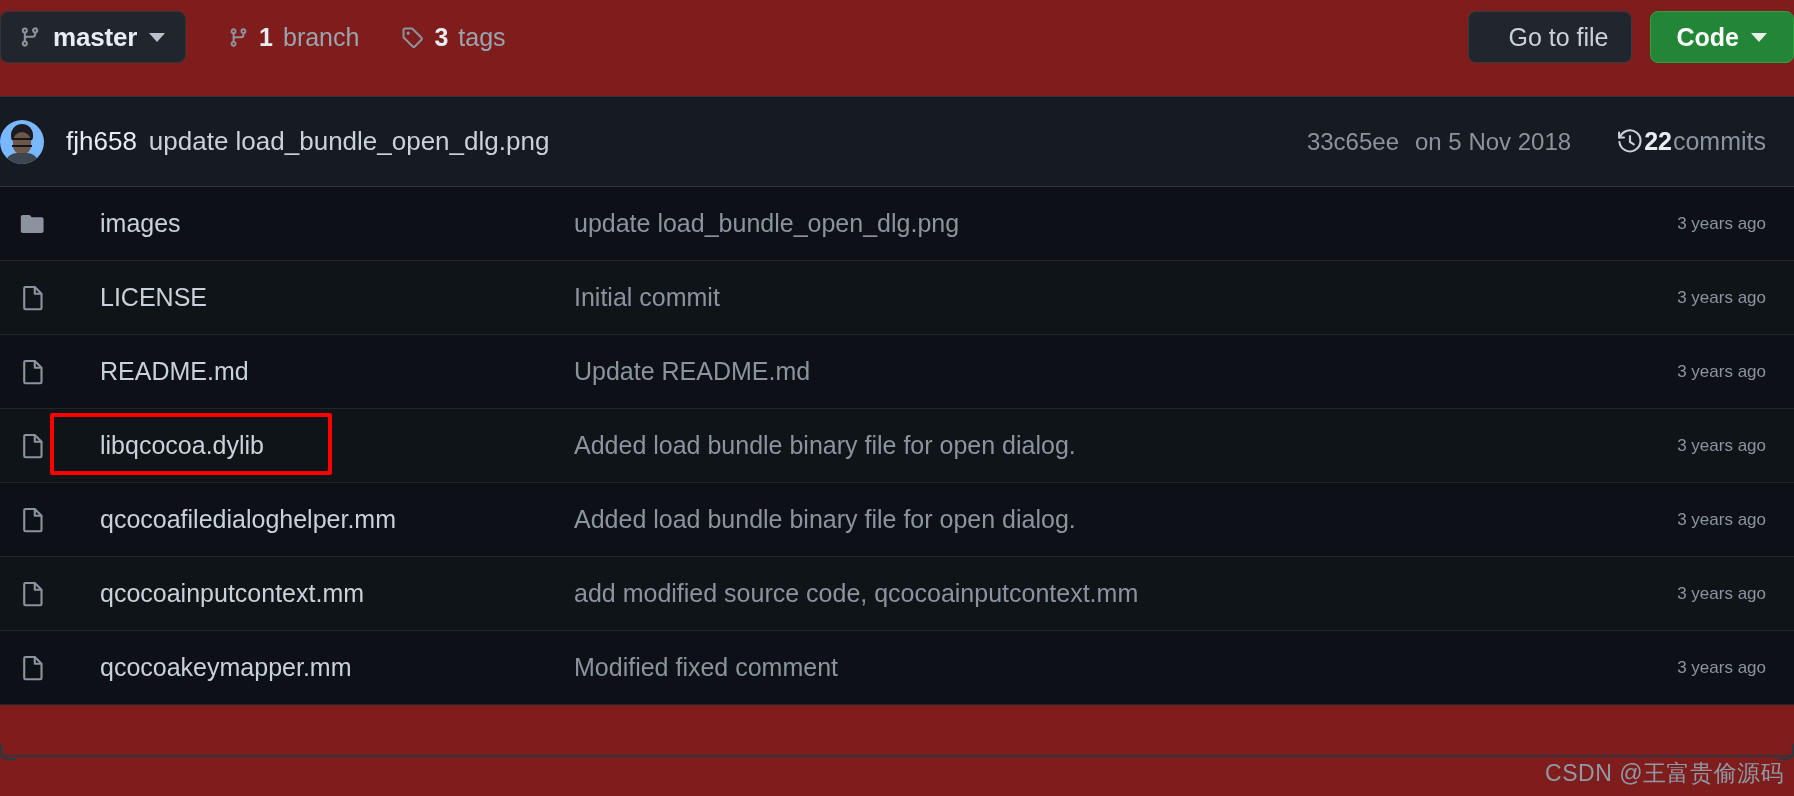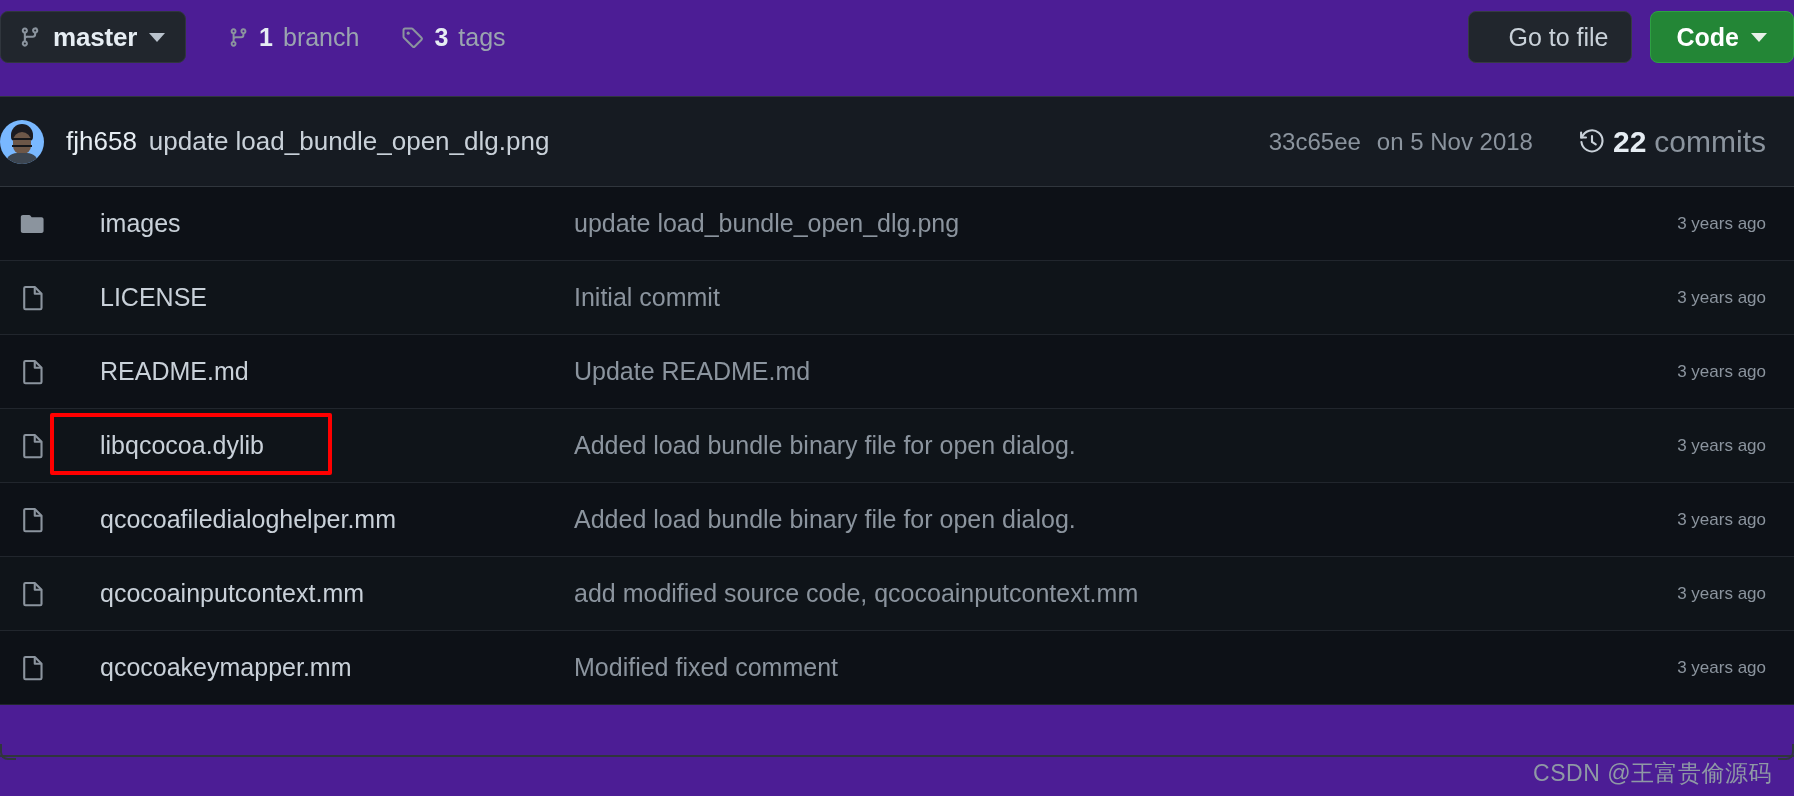--- a/index.html
+++ b/index.html
@@ -15,7 +15,7 @@
     position: relative;
     width: 1794px;
     height: 796px;
-    background: #4c1d95;
+    background: #7f1d1d;
   }
 
   

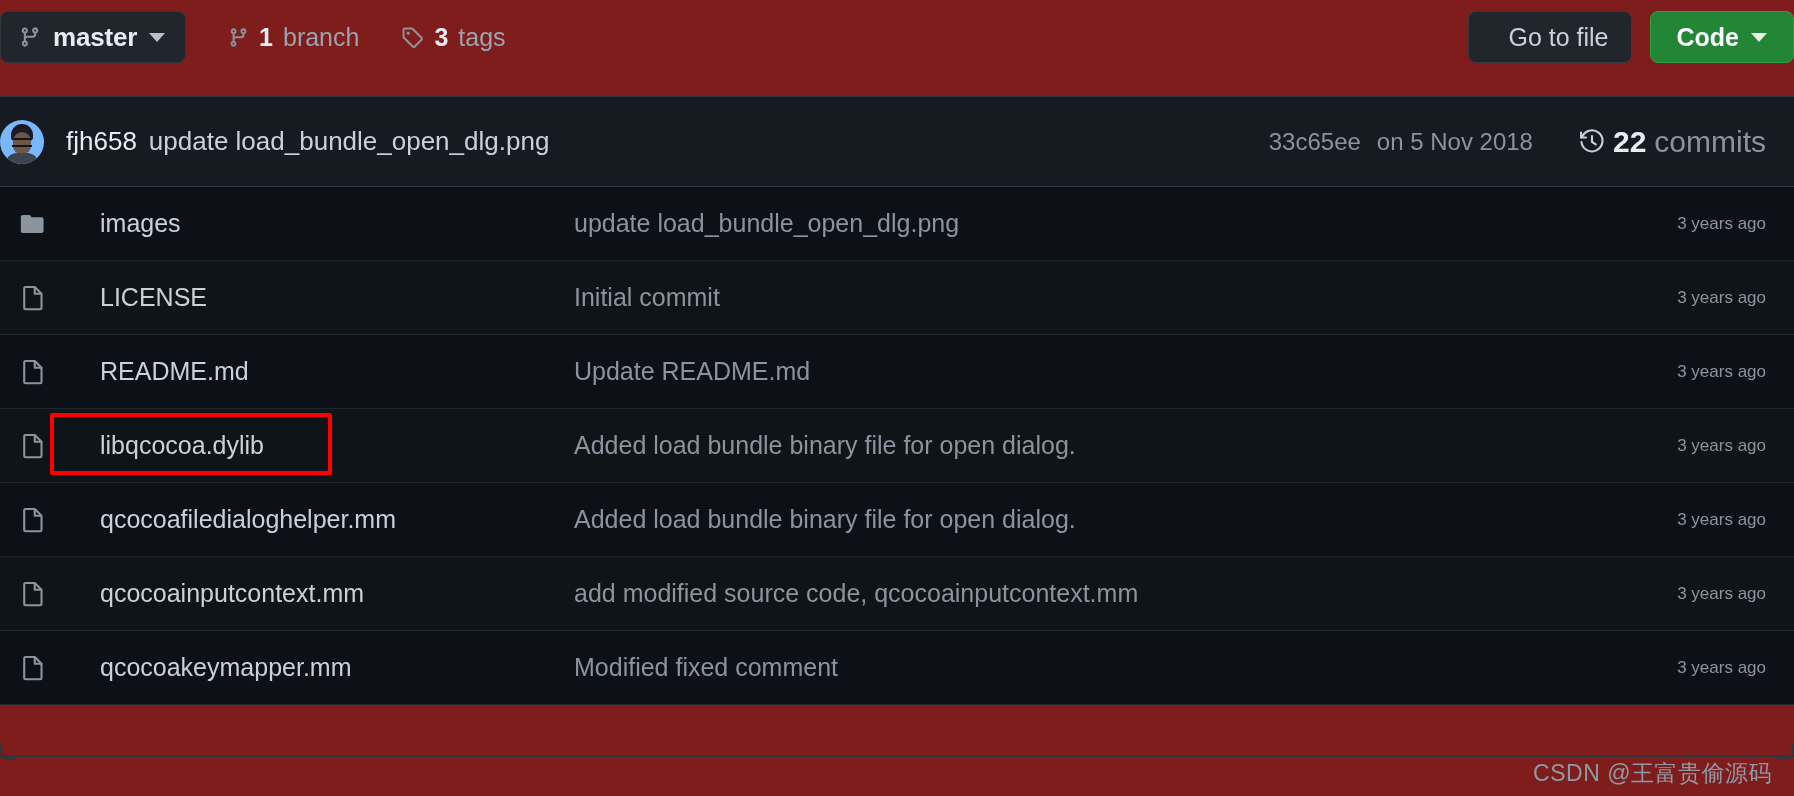--- a/index.html
+++ b/index.html
@@ -178,9 +178,9 @@
   .commits-count {
     display: flex;
     align-items: center;
-    gap: 8px;
+    gap: 1px;
     margin-left: 46px;
-    font-size: 30px;
+    font-size: 25px;
     color: #8b949e;
   }
   .commits-count .num { color:#e6edf3; font-weight:bold; }

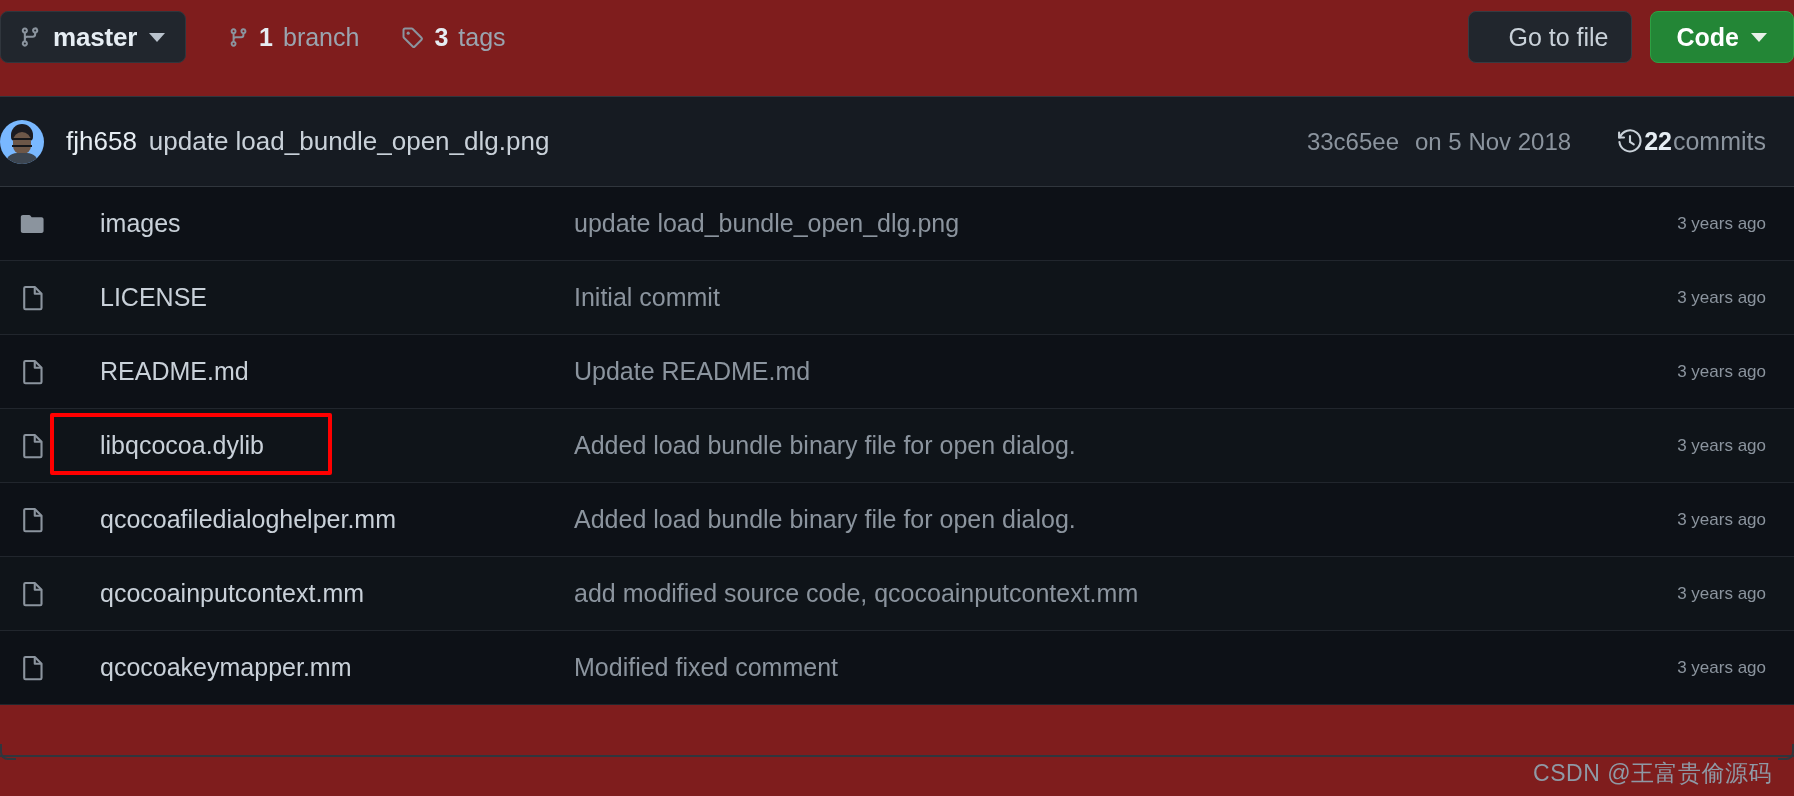--- a/index.html
+++ b/index.html
@@ -266,7 +266,7 @@
 
   .watermark {
     position: absolute;
-    right: 22px;
+    right: 10px;
     top: 758px;
     color: #8f99a5;
     font-size: 23px;

